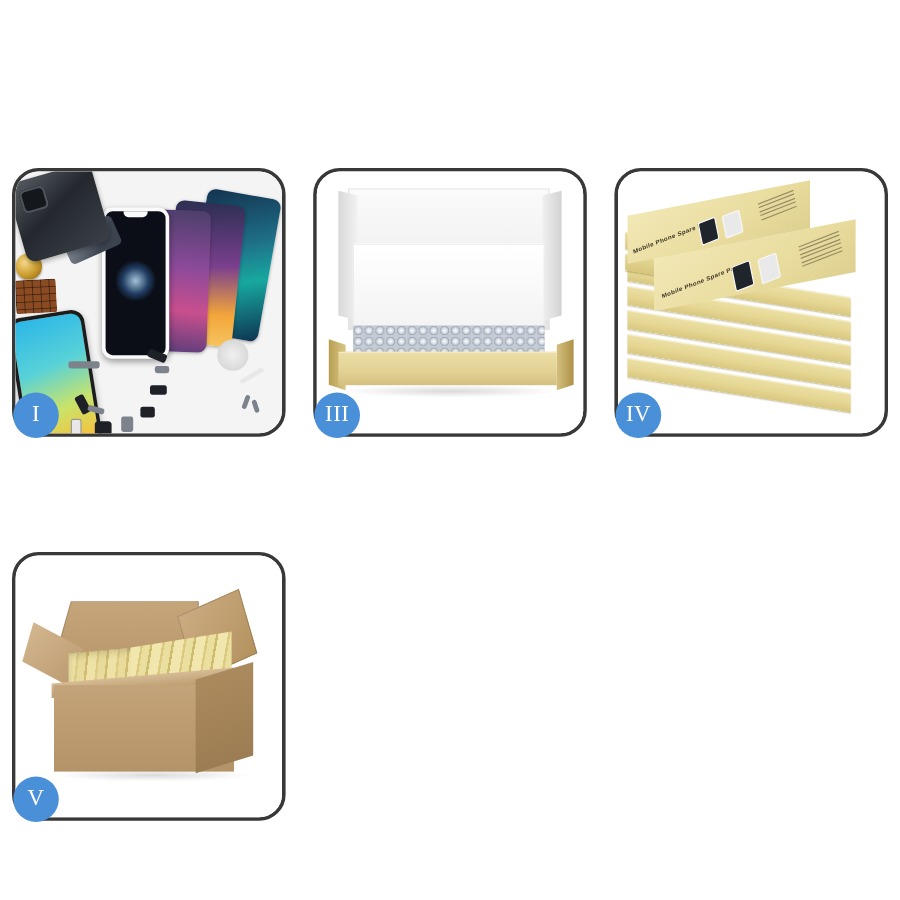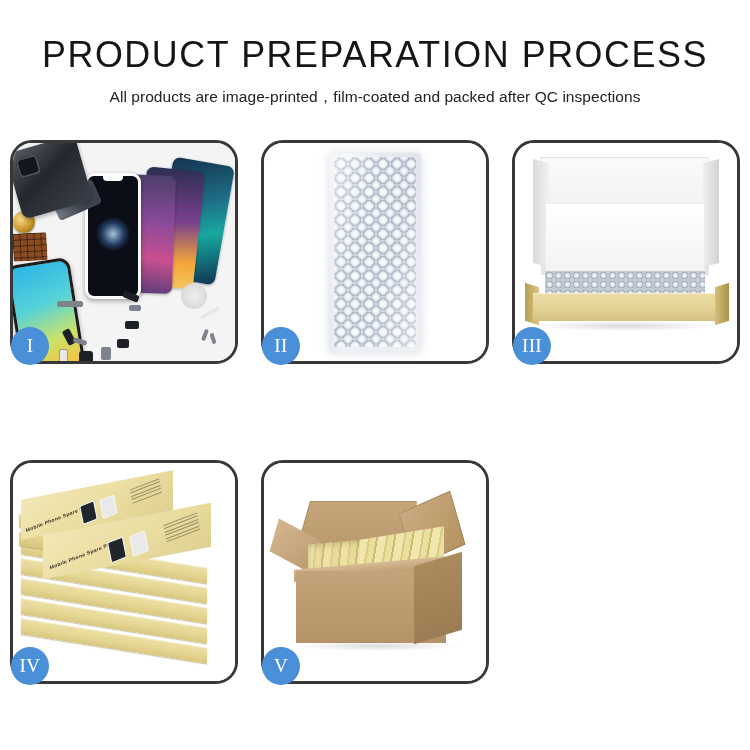--- a/index.html
+++ b/index.html
@@ -385,10 +385,6 @@
 
 <div id="page">
 
-  <div class="header">
-    <div class="title">PRODUCT PREPARATION PROCESS</div>
-    <div class="subtitle">All products are image-printed，film-coated and packed after QC inspections</div>
-  </div>
 
   <div class="grid">
 

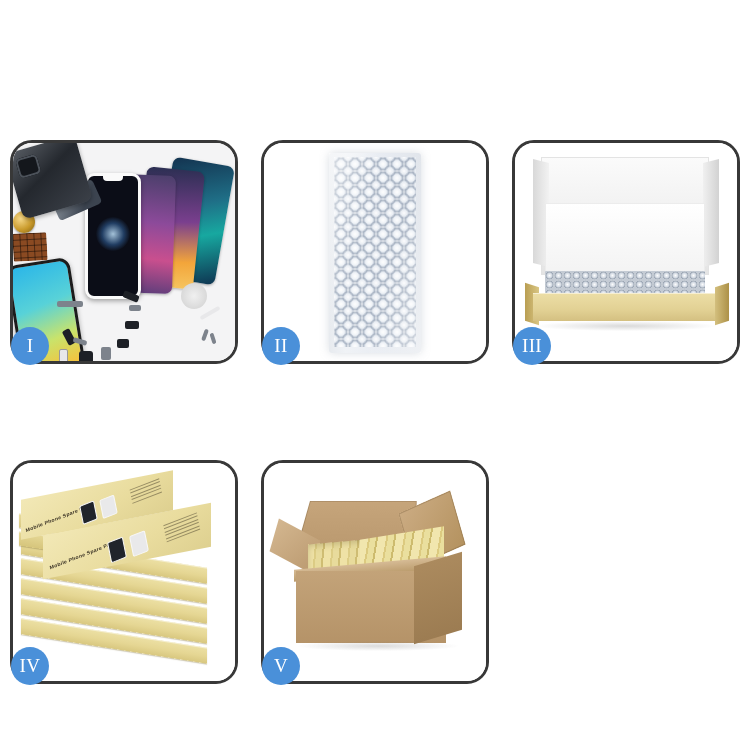--- a/index.html
+++ b/index.html
@@ -418,16 +418,6 @@
       <div class="badge">I</div>
     </div>
 
-    <div class="panel">
-      <div class="panel-inner p2">
-        <div class="bubblewrap">
-          <div class="bubbles"></div>
-          <div class="bubbles2"></div>
-          <div class="wrap-sheen"></div>
-        </div>
-      </div>
-      <div class="badge">II</div>
-    </div>
 
     <div class="panel">
       <div class="panel-inner p3">

